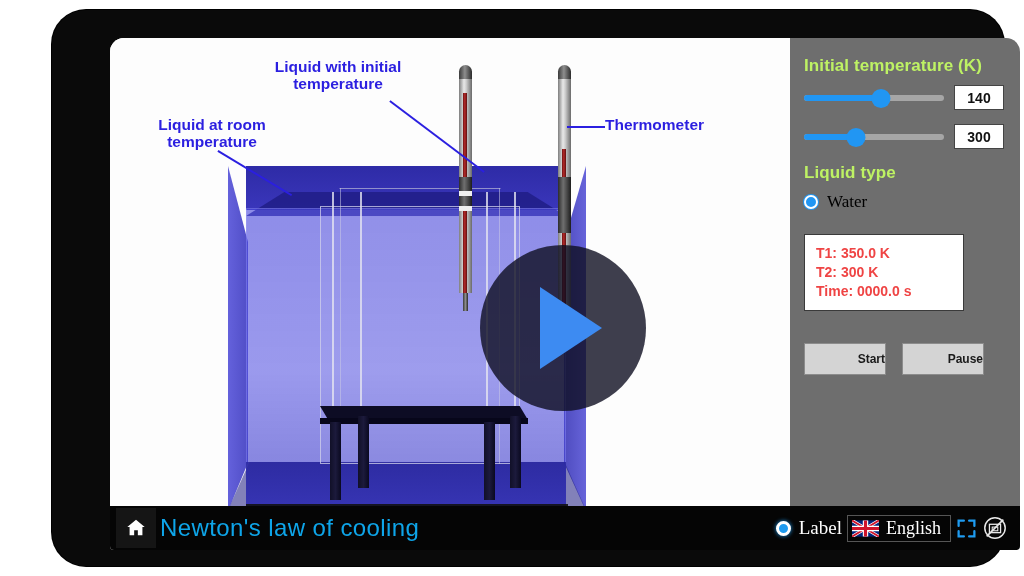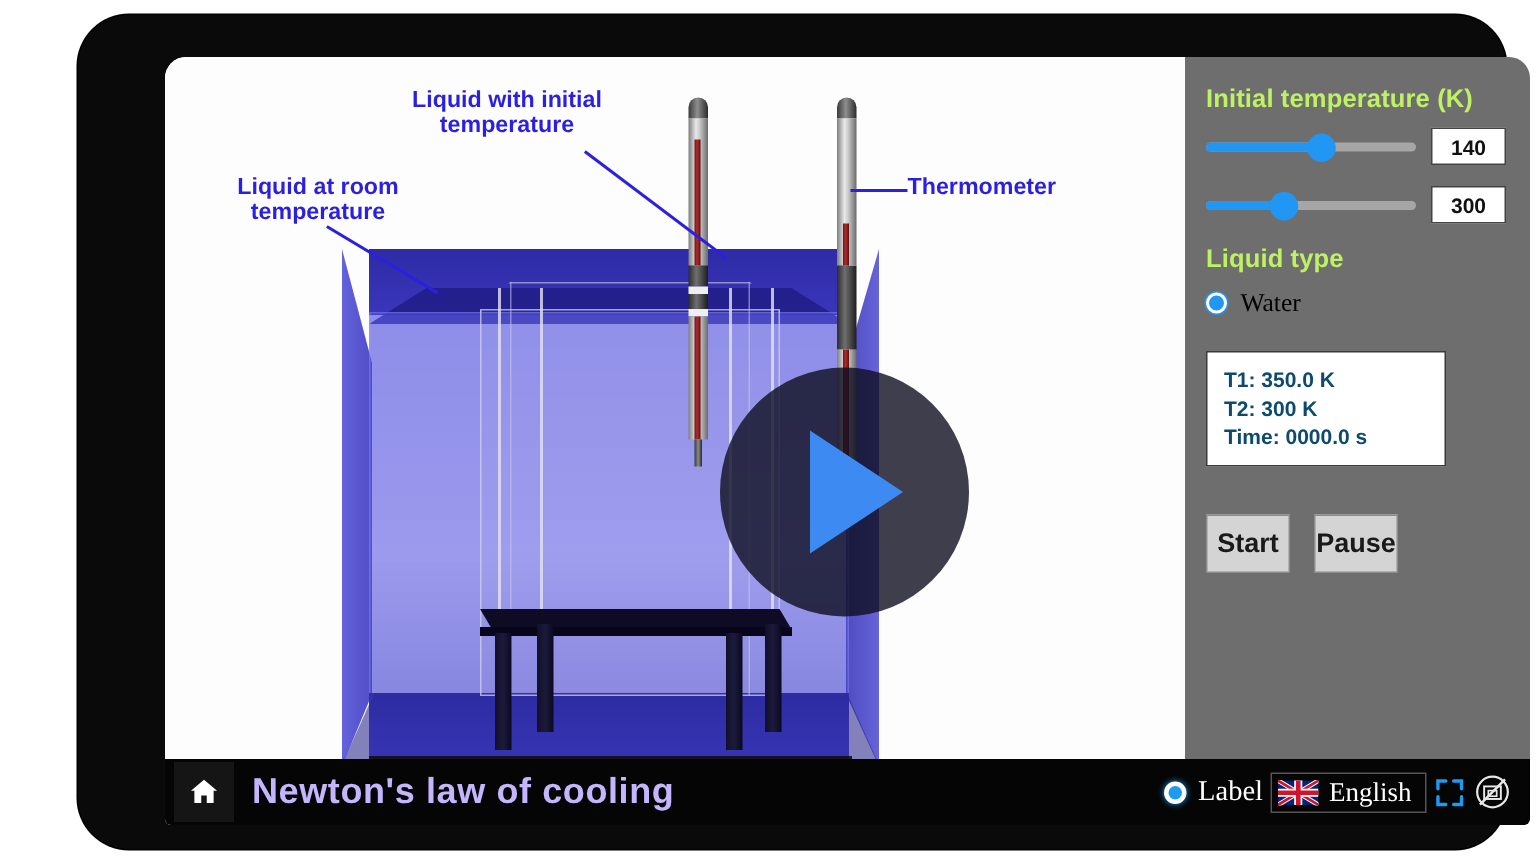--- a/index.html
+++ b/index.html
@@ -209,7 +209,7 @@
     margin-top: 22px;
     background:#fff; border:1px solid #3a3a3a;
     width: 160px; padding: 9px 11px;
-    font-size:14px; font-weight:bold; color:#0c4a6e; line-height:19px;
+    font-size:14px; font-weight:bold; color:#ef4444; line-height:19px;
   }
   #btn-row { display:flex; gap:16px; margin-top: 32px; }
   .sim-btn {

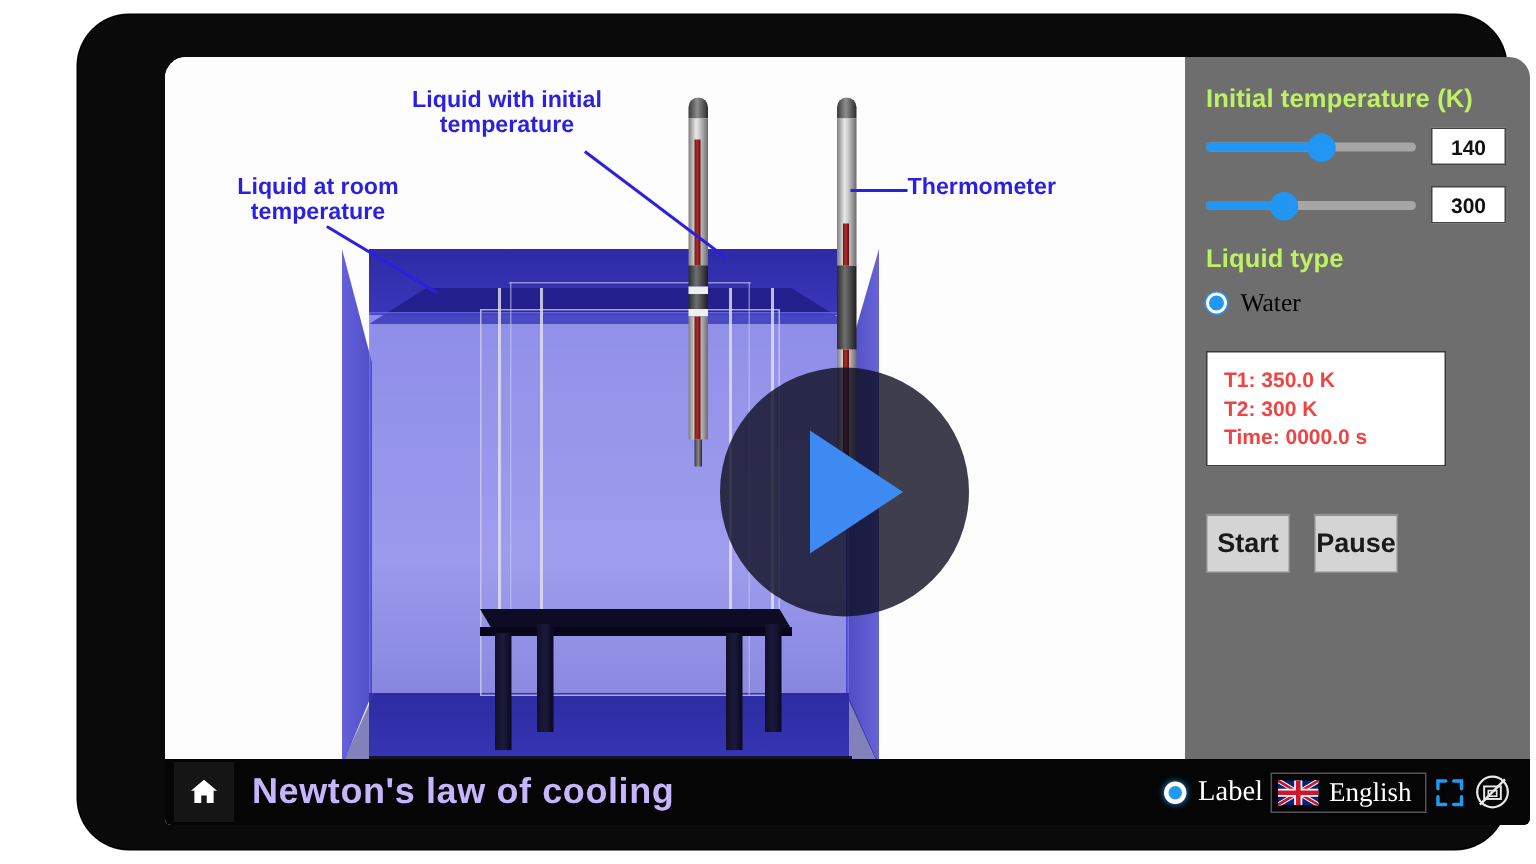--- a/index.html
+++ b/index.html
@@ -214,8 +214,8 @@
   #btn-row { display:flex; gap:16px; margin-top: 32px; }
   .sim-btn {
     background:#d4d4d4; border:1px solid #8c8c8c;
-    color:#1a1a1a; font-size:18px; font-weight:bold;
-    padding: 8px 0; width: 56px; text-align:center; cursor:pointer;
+    color:#1a1a1a; font-size:12px; font-weight:bold;
+    padding: 8px 0; width: 82px; text-align:right; cursor:pointer;
   }
 
   

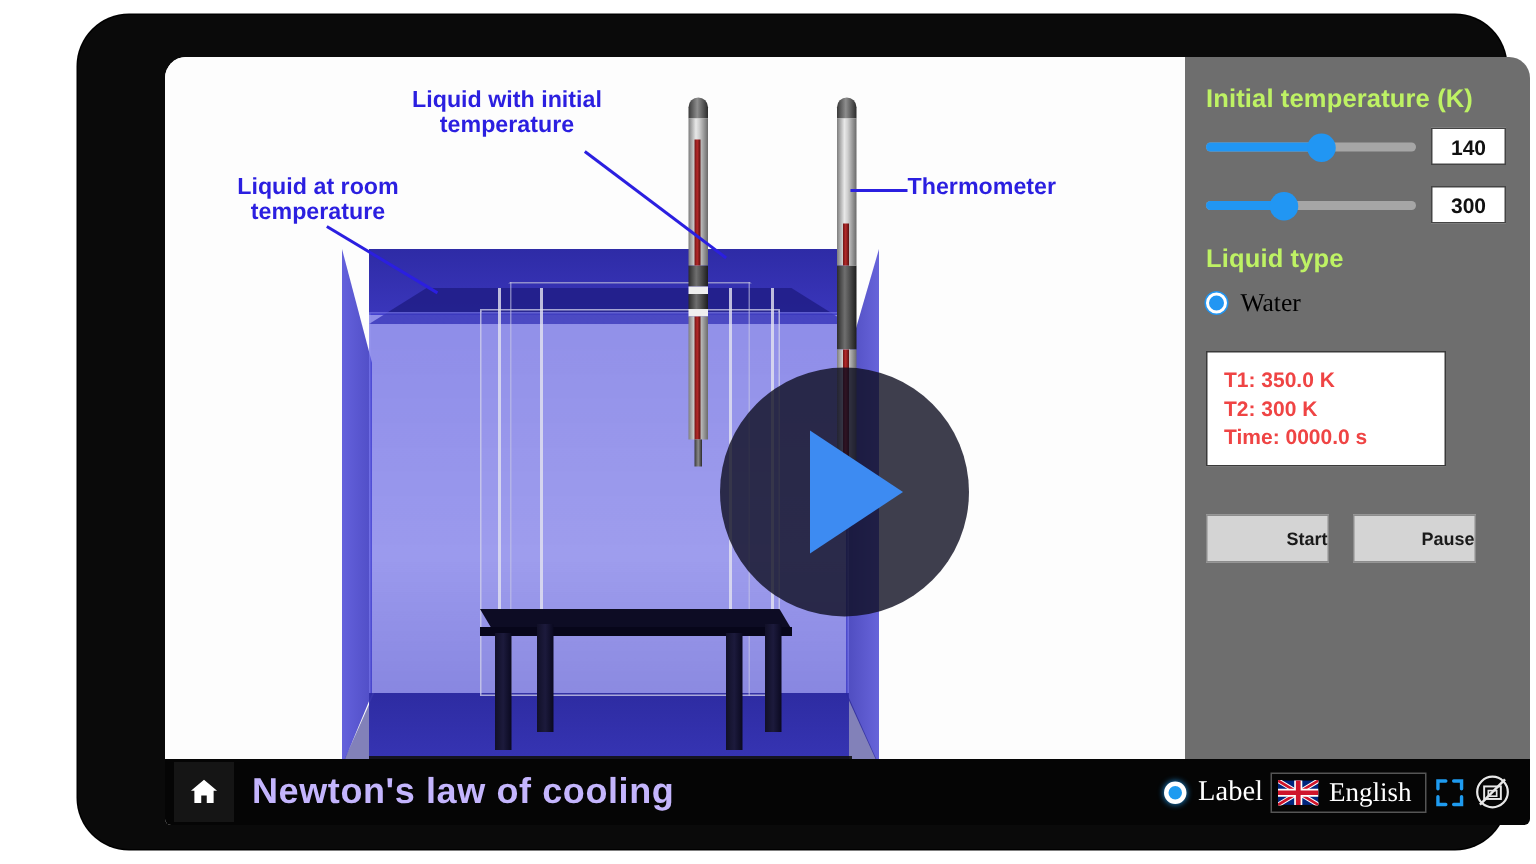--- a/index.html
+++ b/index.html
@@ -231,8 +231,8 @@
     background:#151515; cursor:pointer;
   }
   #footer-title {
-    color: #c4b5fd; font-size: 24px; margin-left: 12px;
-    letter-spacing: .4px; font-weight: 700;
+    color: #0ea5e9; font-size: 24px; margin-left: 4px;
+    letter-spacing: .4px; font-weight: 400;
   }
   #footer-right { margin-left:auto; display:flex; align-items:center; gap:5px; padding-right:12px; }
   #label-toggle { display:flex; align-items:center; gap:8px; cursor:pointer; }

